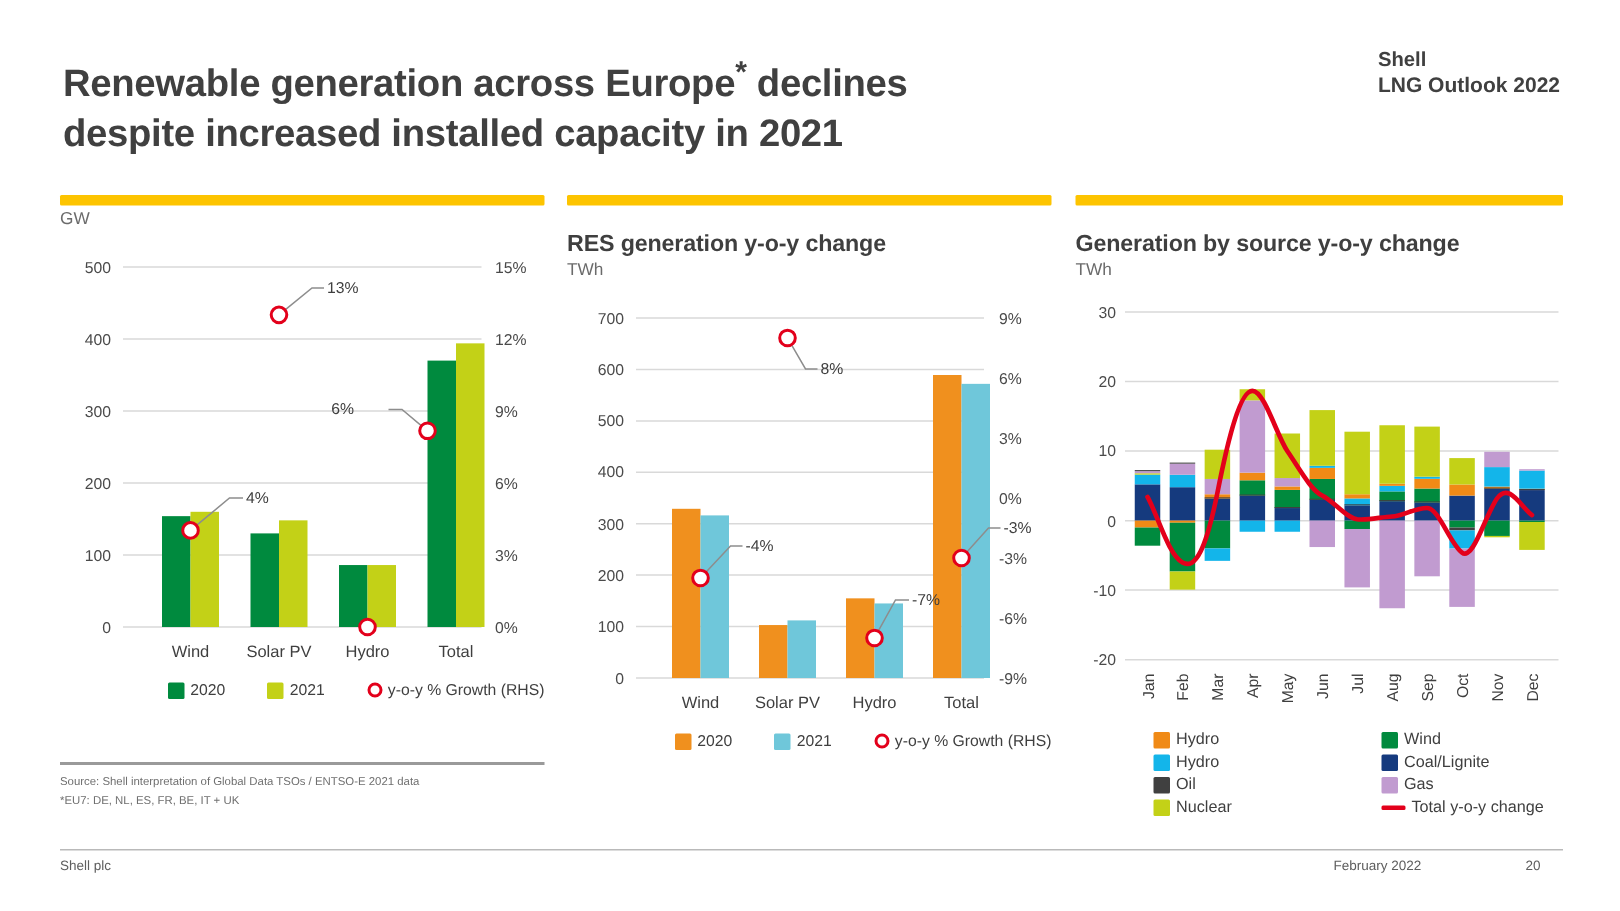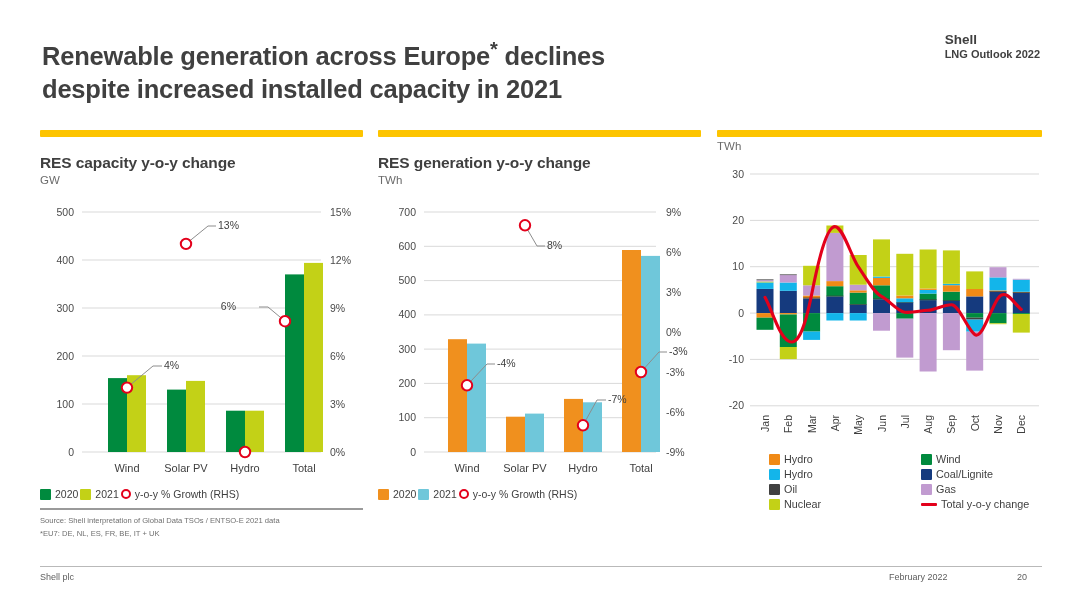--- a/index.html
+++ b/index.html
@@ -22,7 +22,7 @@
     font-size:16px;font-weight:bold;color:#404040;line-height:1.16;
   }
   .brand .b1{font-size:13.5px;display:block;}
-  .brand .b2{font-size:11px;display:block;}
+  .brand .b2{font-size:14px;display:block;}
 
   
   .panel{position:absolute;top:130px;}

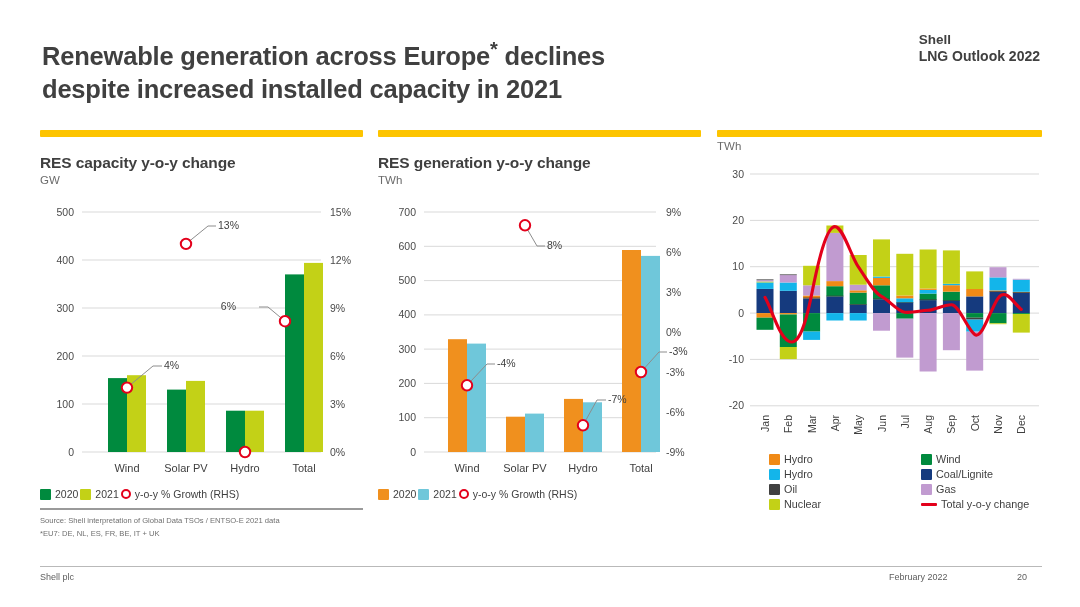--- a/index.html
+++ b/index.html
@@ -83,7 +83,6 @@
 
   <div class="panel p1">
     <div class="rule"></div>
-    <div class="ptitle">RES capacity y-o-y change</div>
     <div class="punit">GW</div>
 
     <div class="plot">

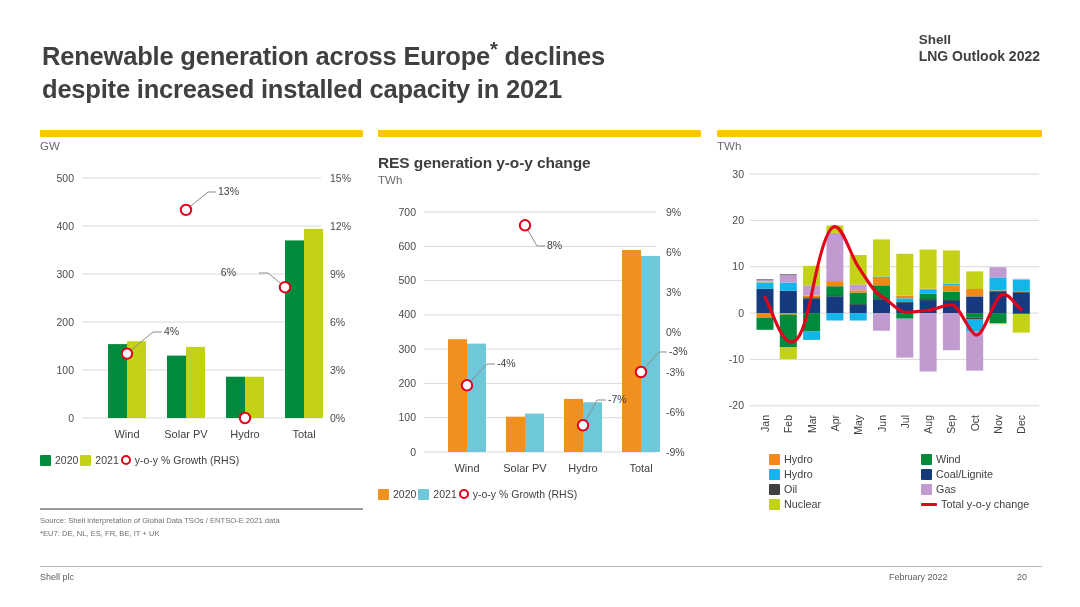--- a/index.html
+++ b/index.html
@@ -268,6 +268,7 @@
 
   <div class="panel p3">
     <div class="rule"></div>
+    <div class="ptitle">Generation by source y-o-y change</div>
     <div class="punit">TWh</div>
 
     <div class="plot">

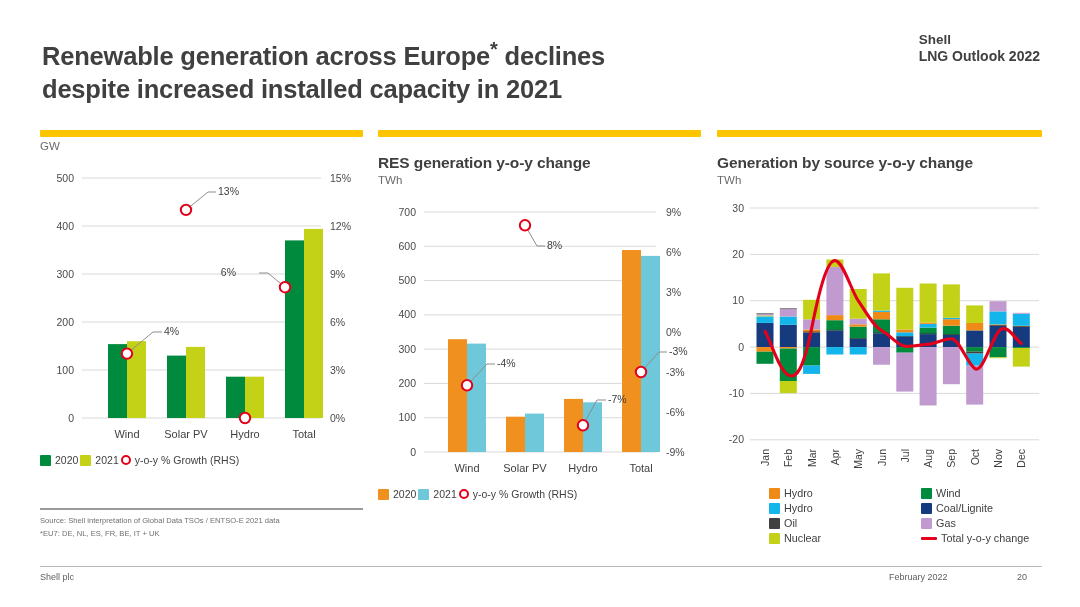--- a/index.html
+++ b/index.html
@@ -41,7 +41,7 @@
   .plot svg{display:block;}
 
   
-  .legend{display:flex;justify-content:flex-start;align-items:center;gap:2px;margin-top:4px;}
+  .legend{display:flex;justify-content:flex-end;align-items:center;gap:28px;margin-top:4px;}
   .lg{display:flex;align-items:center;gap:4px;font-size:10.5px;color:#3f3f3f;white-space:nowrap;}
   .sw{width:11px;height:11px;display:inline-block;border-radius:1px;}
   .ring{

